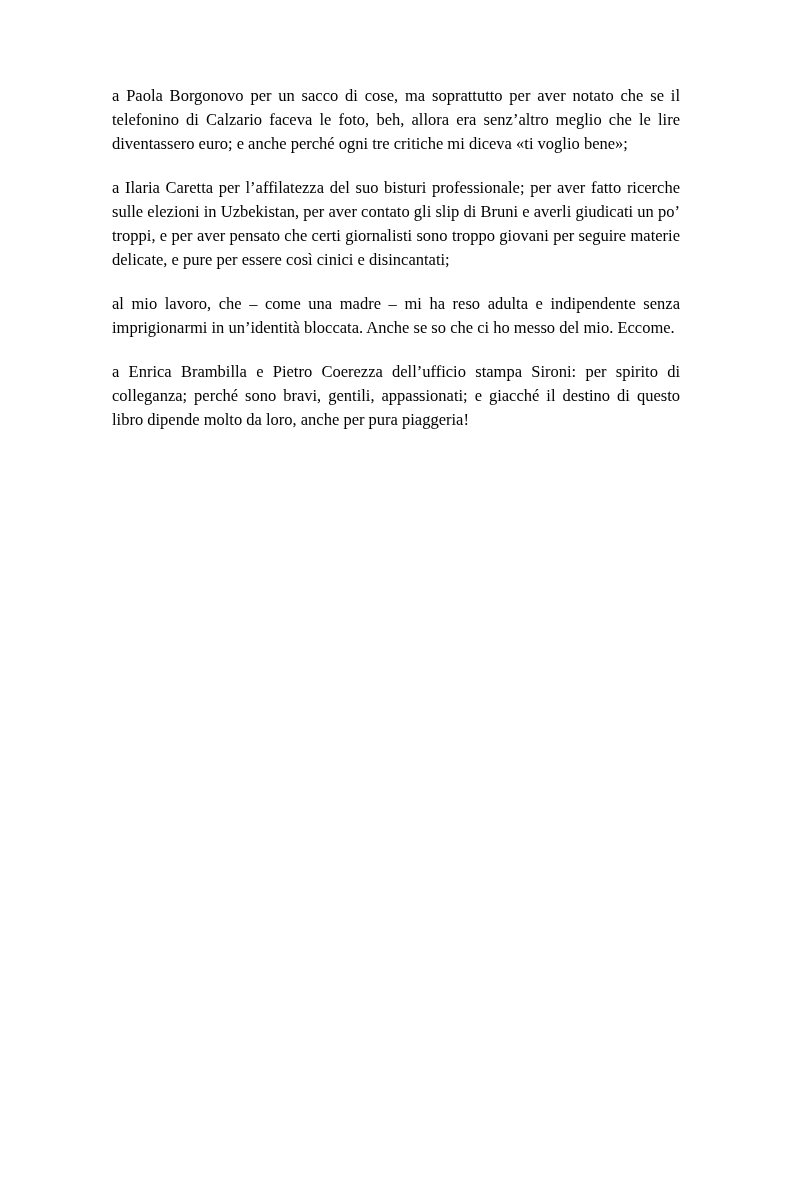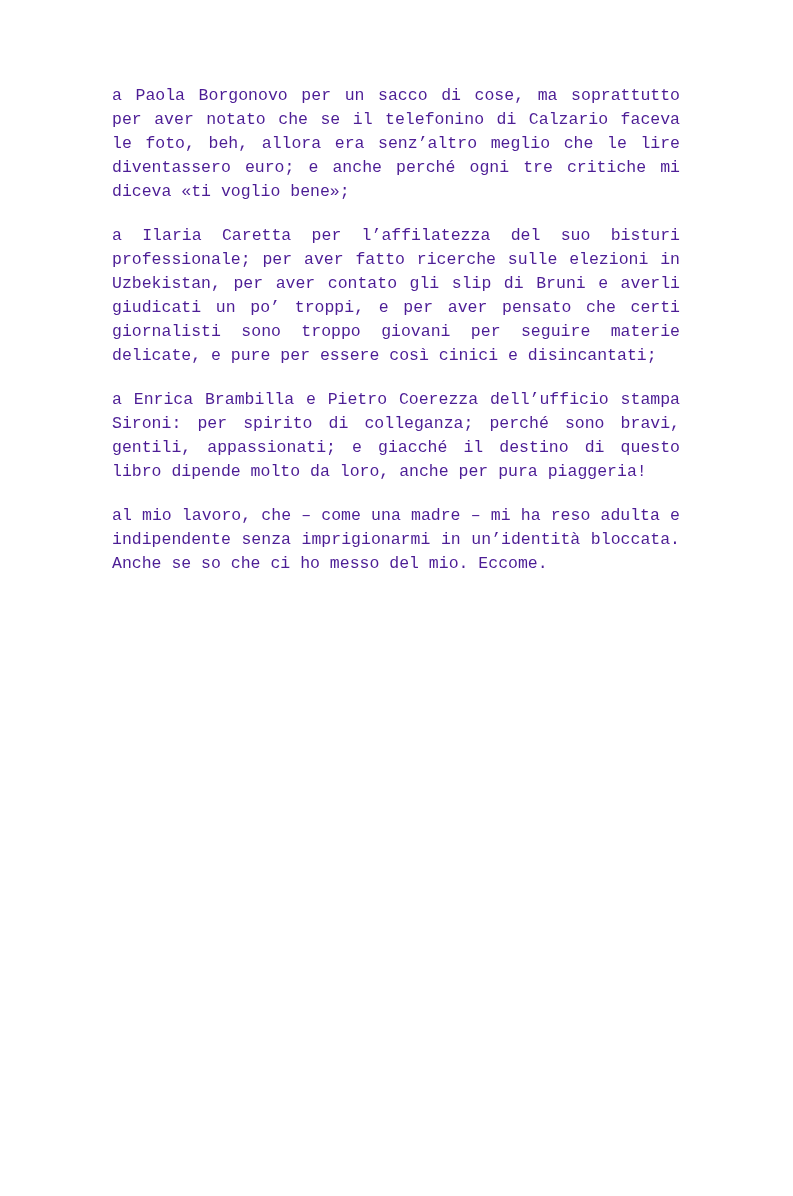--- a/index.html
+++ b/index.html
@@ -19,10 +19,10 @@
     left: 112px;
     top: 84px;
     width: 568px;
-    font-family: Liberation Mono, monospace;
+    font-family: Liberation Serif, serif;
     font-size: 16.5px;
     line-height: 24px;
-    color: #4c1d95;
+    color: #000000;
   }
   .text-block p {
     margin: 0 0 20px 0;

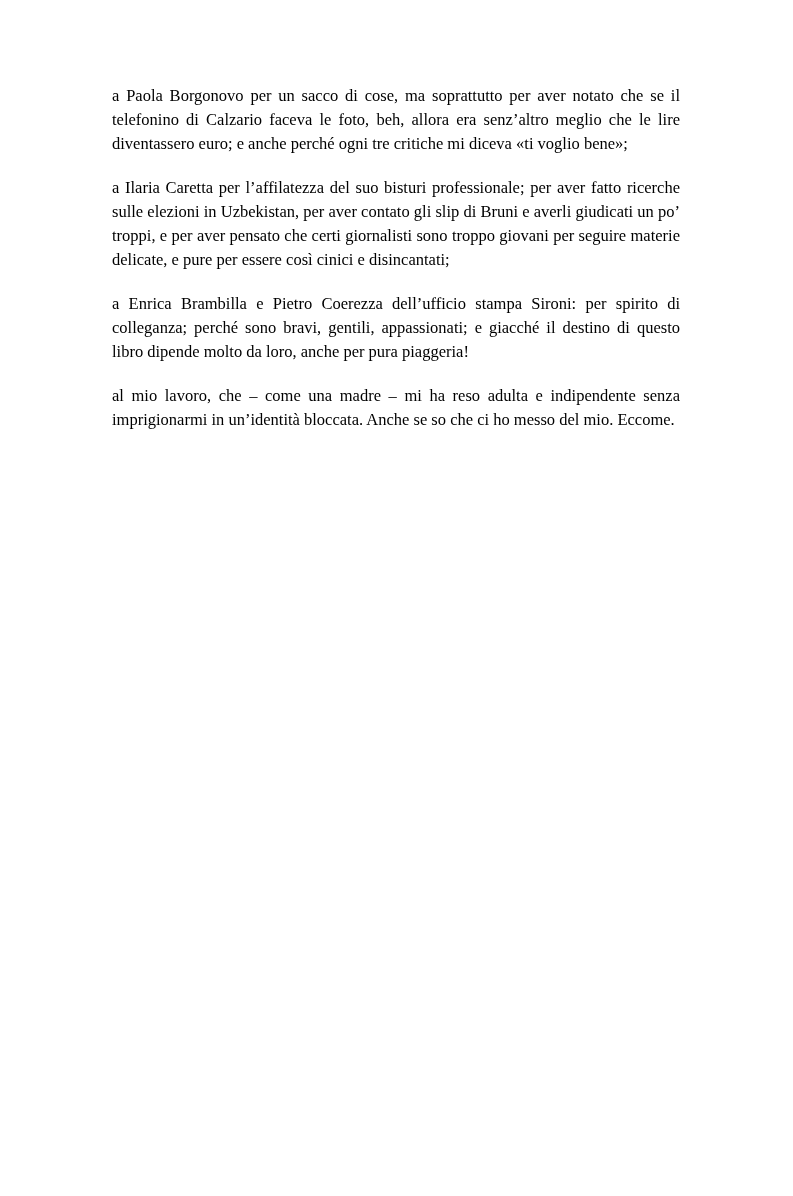--- a/index.html
+++ b/index.html
@@ -37,8 +37,8 @@
   <div class="text-block">
     <p>a Paola Borgonovo per un sacco di cose, ma soprattutto per aver notato che se il telefonino di Calzario faceva le foto, beh, allora era senz’altro meglio che le lire diventassero euro; e anche perché ogni tre critiche mi diceva «ti voglio bene»;</p>
     <p>a Ilaria Caretta per l’affilatezza del suo bisturi professionale; per aver fatto ricerche sulle elezioni in Uzbekistan, per aver contato gli slip di Bruni e averli giudicati un po’ troppi, e per aver pensato che certi giornalisti sono troppo giovani per seguire materie delicate, e pure per essere così cinici e disincantati;</p>
+    <p>al mio lavoro, che – come una madre – mi ha reso adulta e indipendente senza imprigionarmi in un’identità bloccata. Anche se so che ci ho messo del mio. Eccome.</p>
     <p>a Enrica Brambilla e Pietro Coerezza dell’ufficio stampa Sironi: per spirito di colleganza; perché sono bravi, gentili, appassionati; e giacché il destino di questo libro dipende molto da loro, anche per pura piaggeria!</p>
-    <p>al mio lavoro, che – come una madre – mi ha reso adulta e indipendente senza imprigionarmi in un’identità bloccata. Anche se so che ci ho messo del mio. Eccome.</p>
   </div>
 </div>
 

